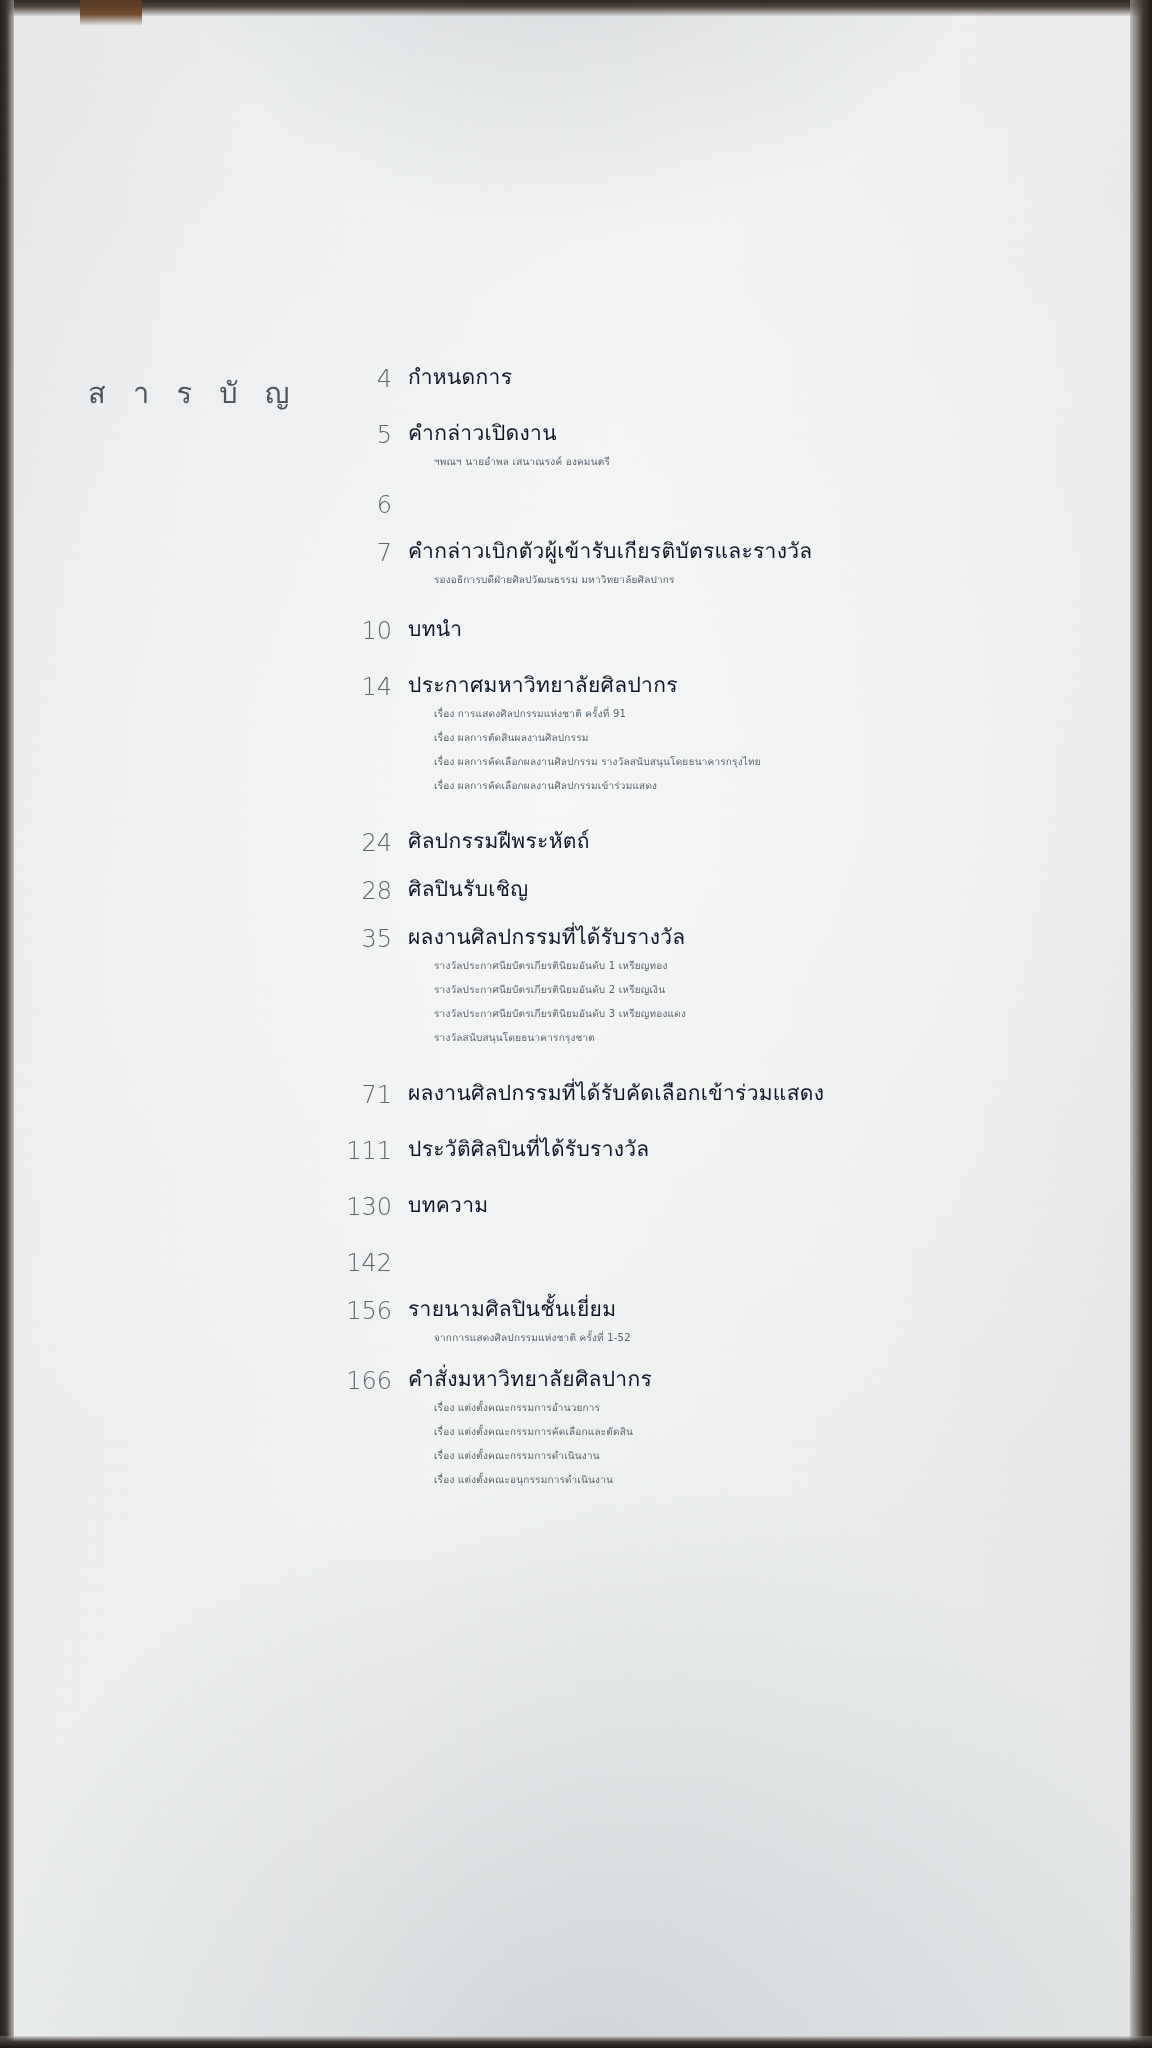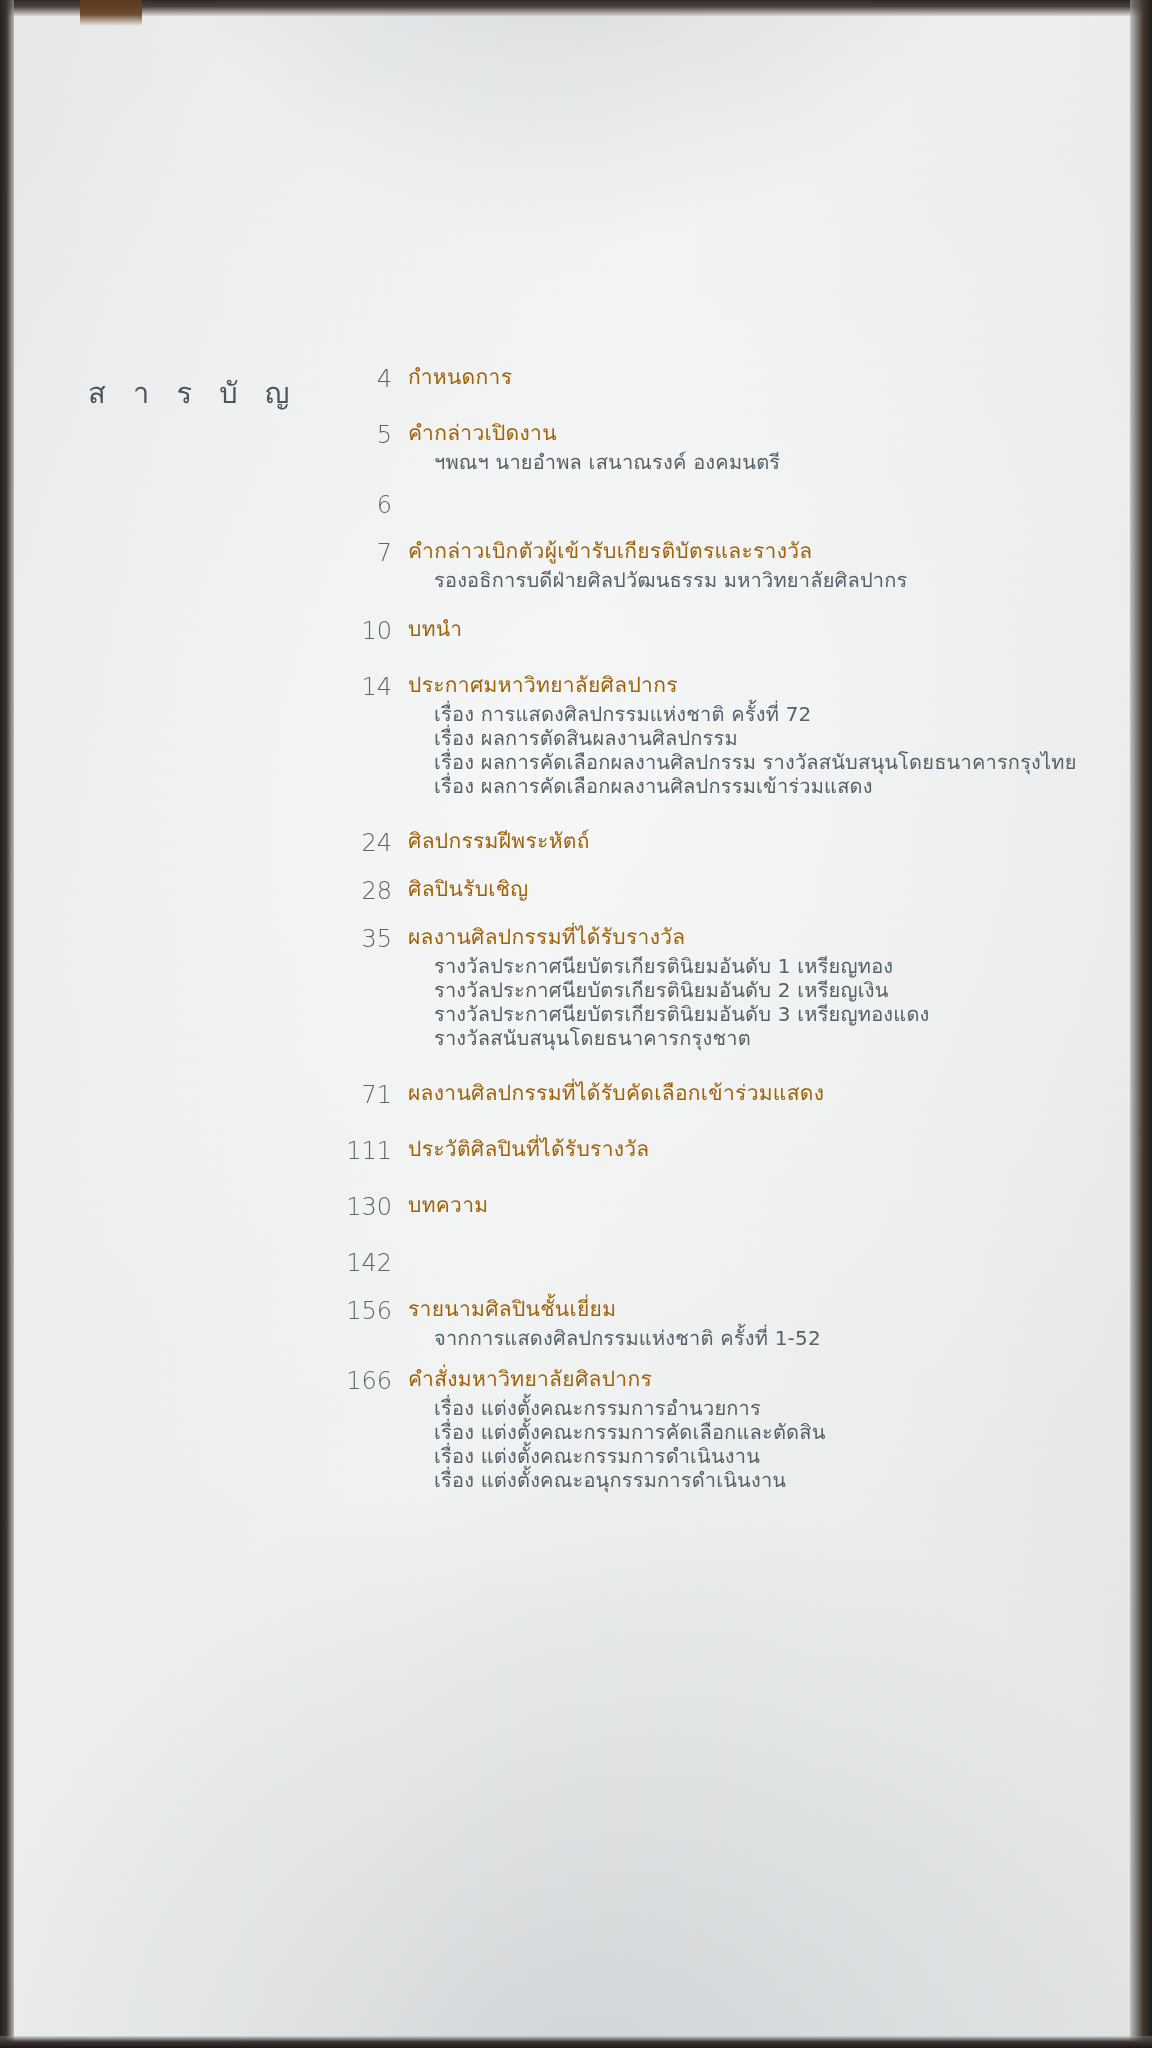--- a/index.html
+++ b/index.html
@@ -131,7 +131,7 @@
     min-width: 0;
   }
   .toc-title {
-    color: #a16207;
+    color: #0f172a;
     font-size: 21px;
     line-height: 31px;
     letter-spacing: 0.3px;

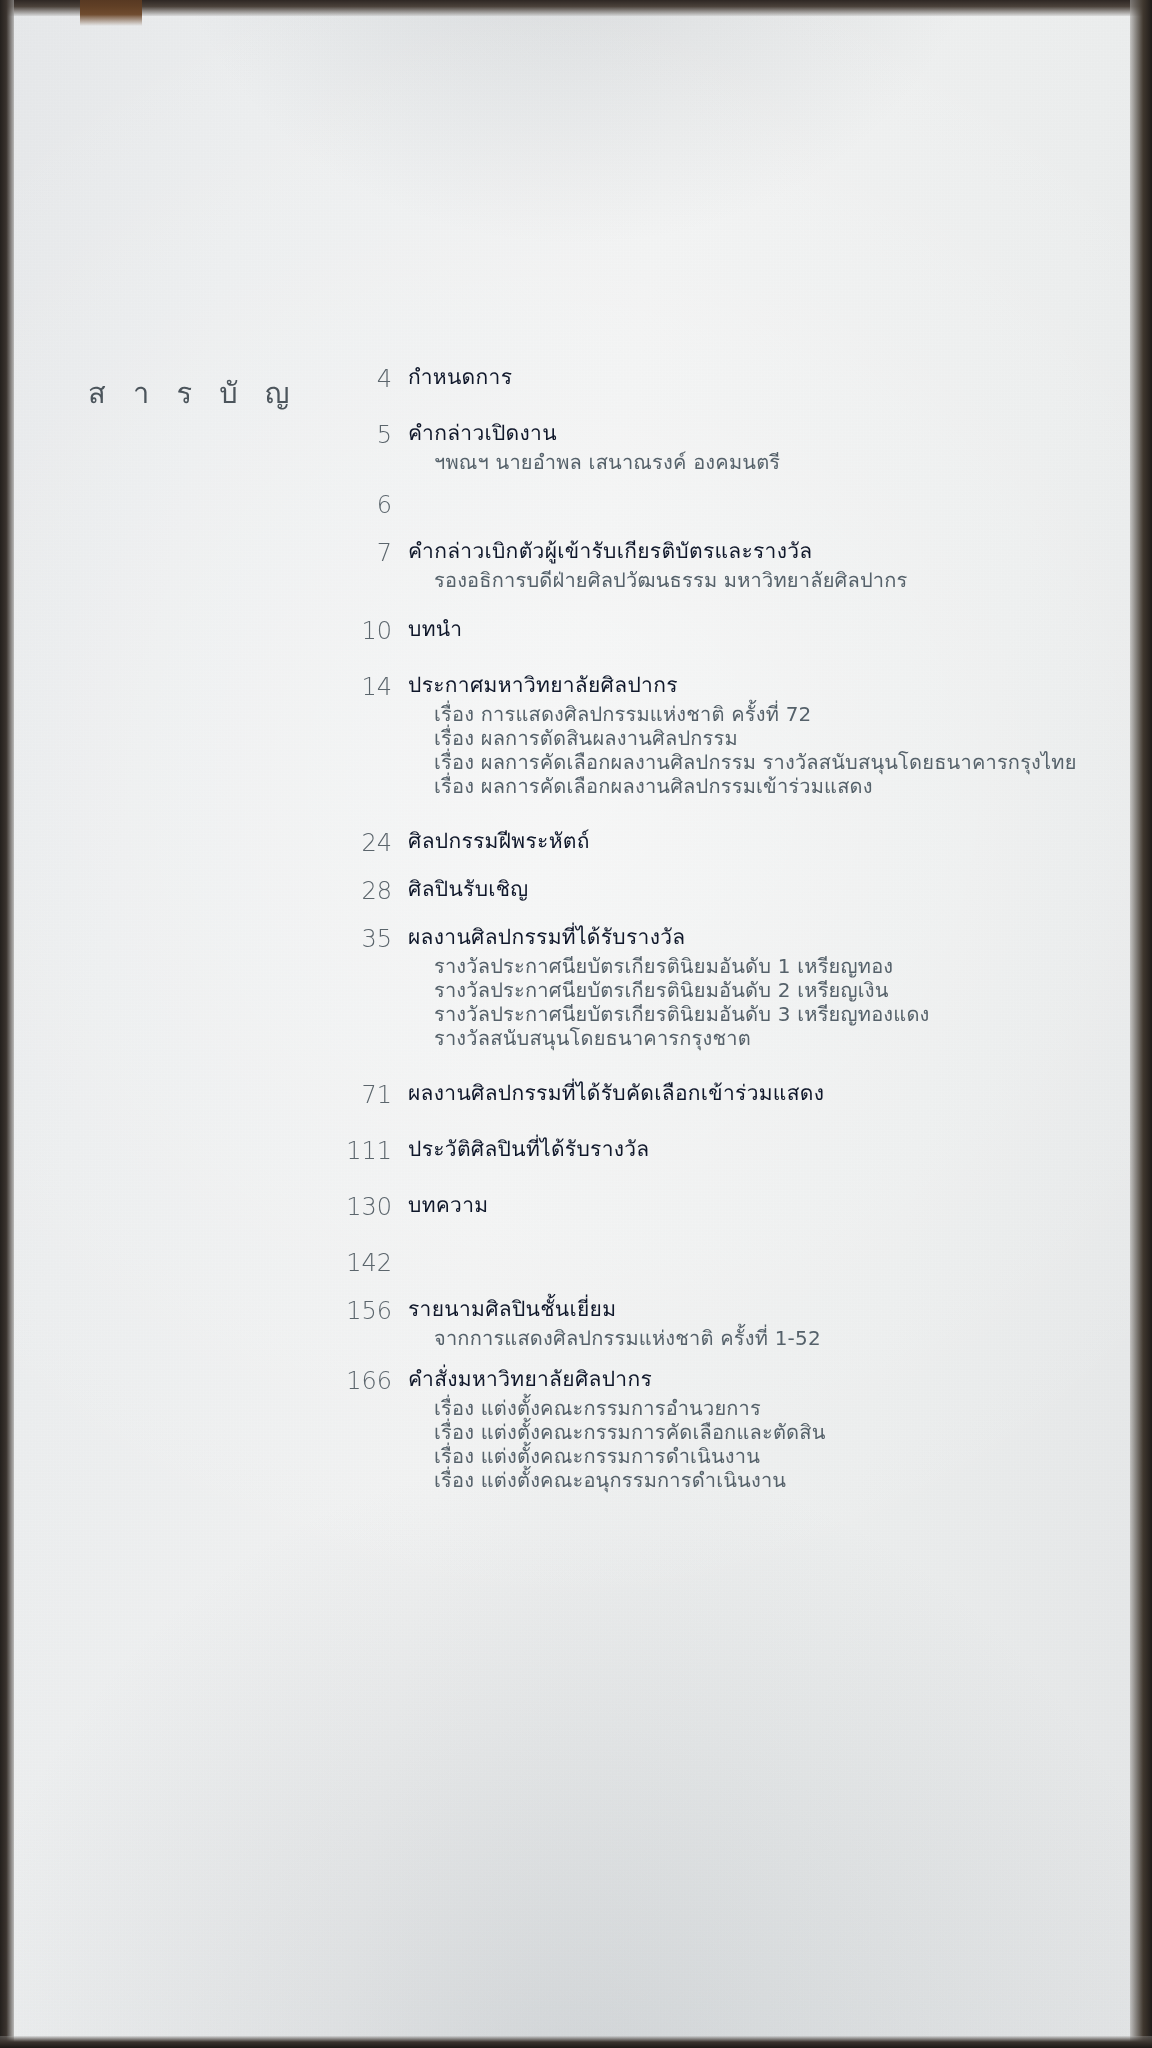--- a/index.html
+++ b/index.html
@@ -138,7 +138,7 @@
   }
   .toc-sub {
     color: #55616a;
-    font-size: 20px;
+    font-size: 10px;
     line-height: 24px;
     letter-spacing: 0.2px;
     padding-left: 26px;

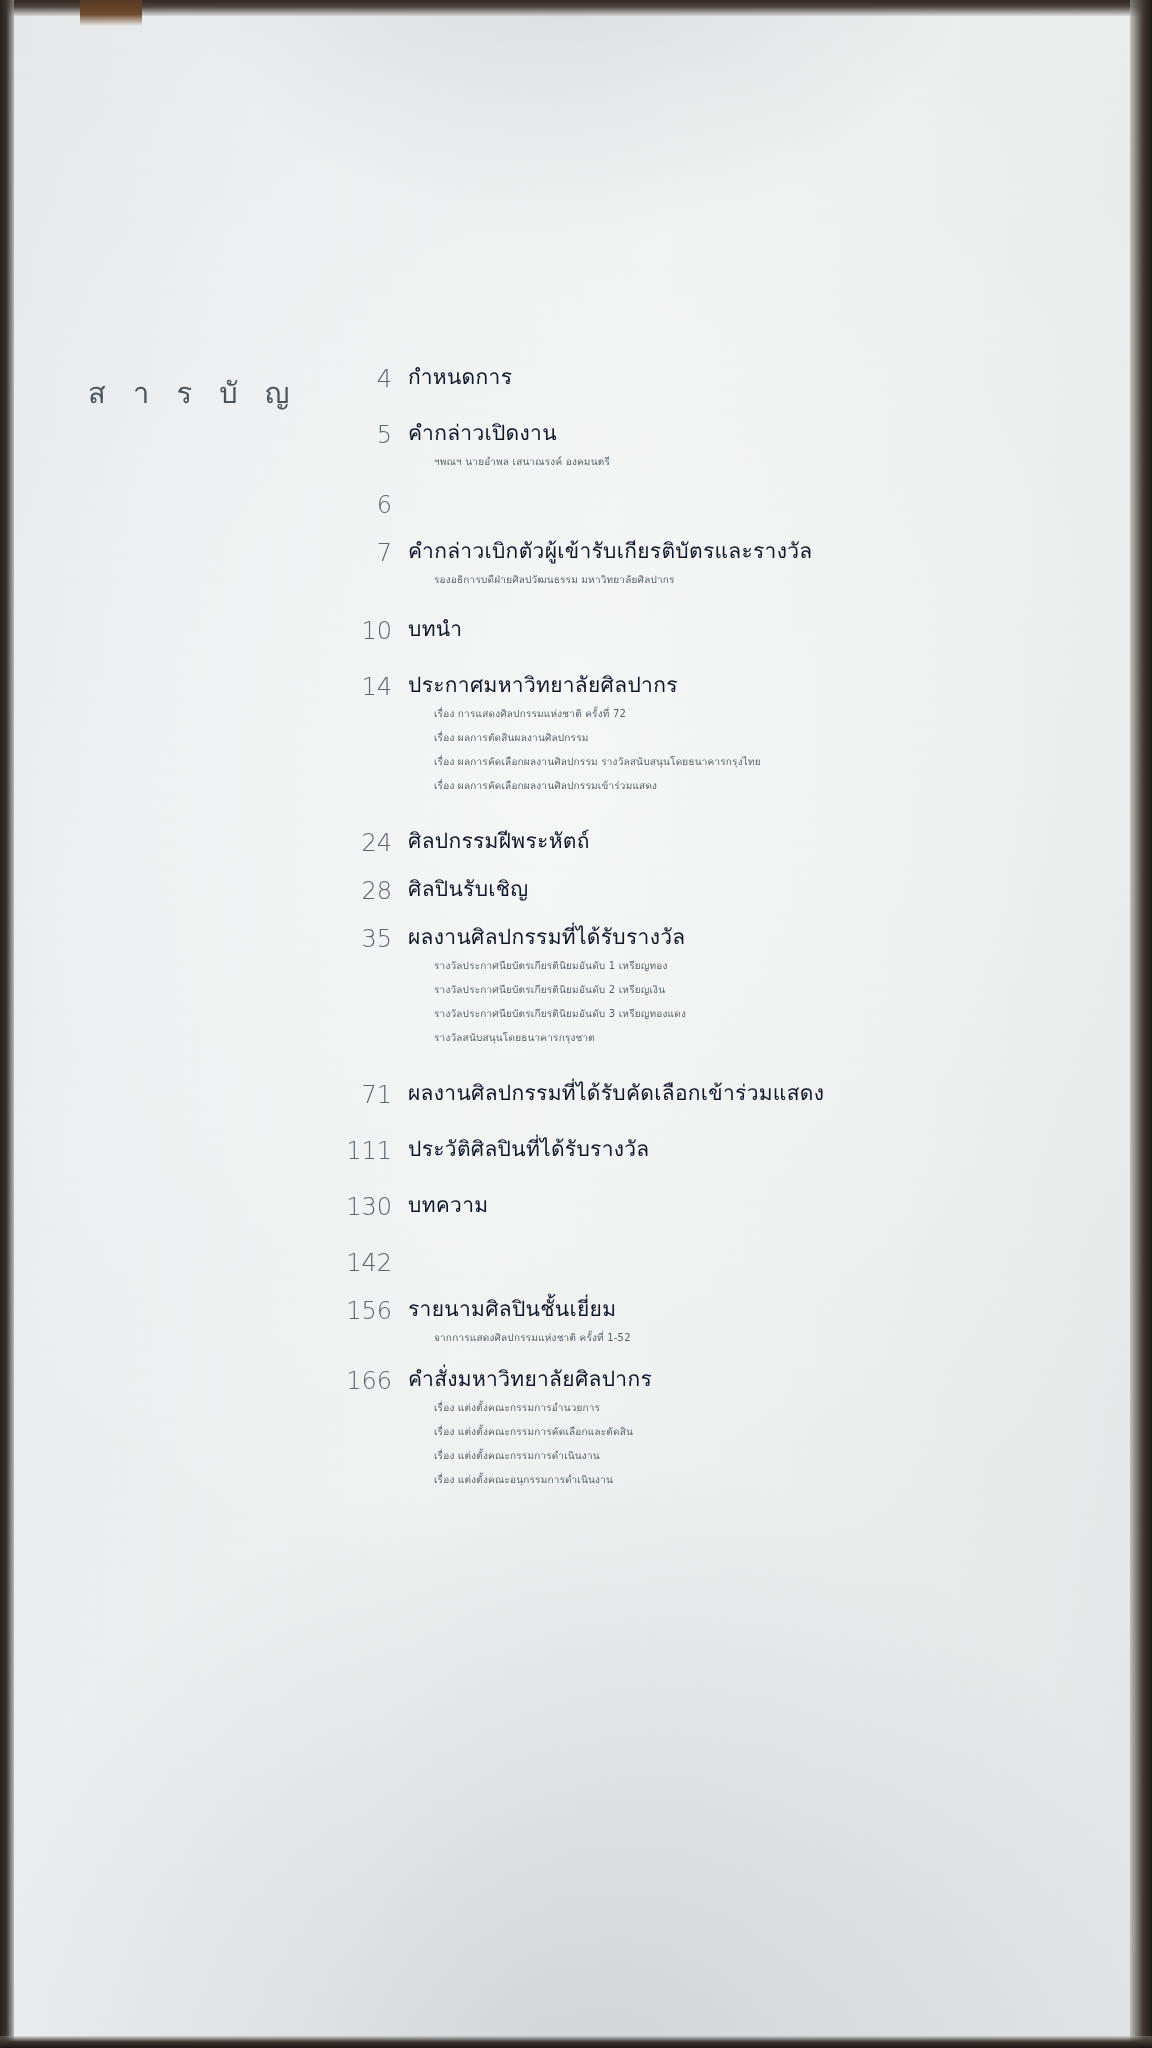--- a/index.html
+++ b/index.html
@@ -200,7 +200,7 @@
           <div class="toc-page">14</div>
           <div class="toc-body">
             <div class="toc-title">ประกาศมหาวิทยาลัยศิลปากร</div>
-            <div class="toc-sub first">เรื่อง การแสดงศิลปกรรมแห่งชาติ ครั้งที่ 72</div>
+            <div class="toc-sub first">เรื่อง การแสดงศิลปกรรมแห่งชาติ ครั้งที่ 91</div>
             <div class="toc-sub">เรื่อง ผลการตัดสินผลงานศิลปกรรม</div>
             <div class="toc-sub">เรื่อง ผลการคัดเลือกผลงานศิลปกรรม รางวัลสนับสนุนโดยธนาคารกรุงไทย</div>
             <div class="toc-sub">เรื่อง ผลการคัดเลือกผลงานศิลปกรรมเข้าร่วมแสดง</div>

